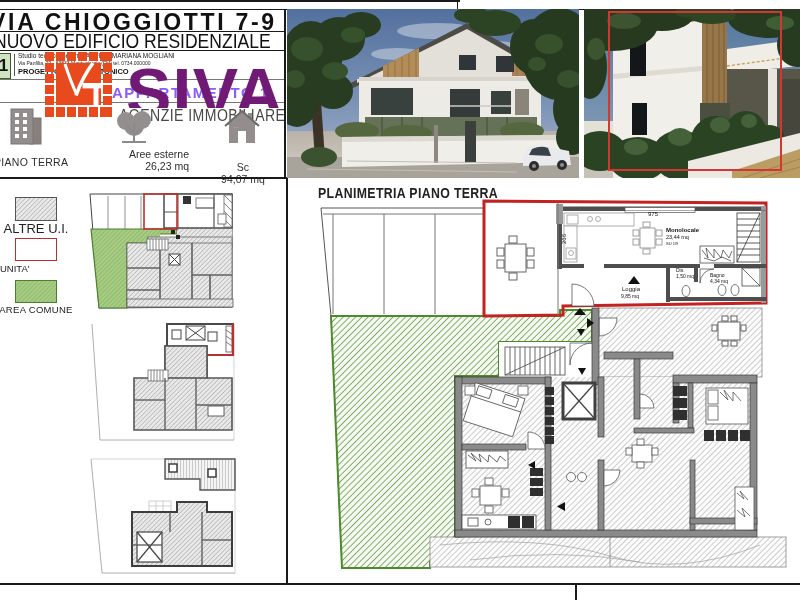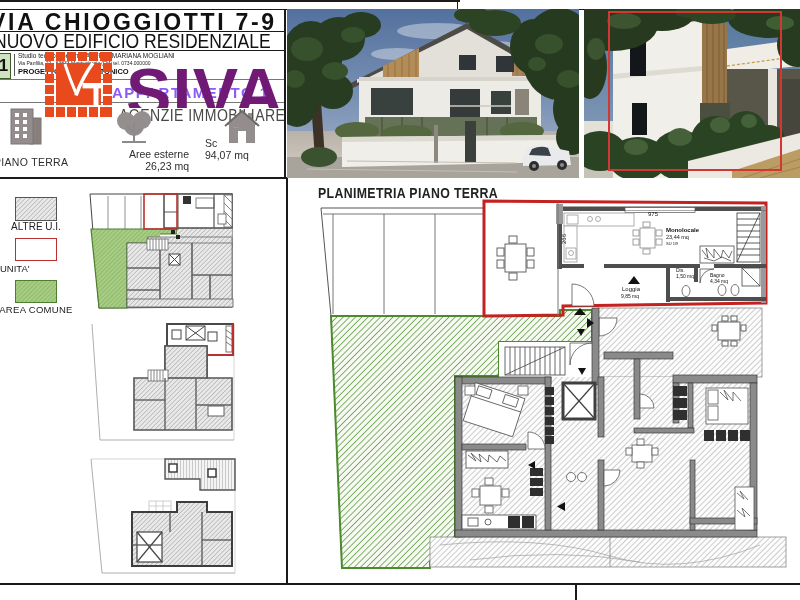--- a/index.html
+++ b/index.html
@@ -124,7 +124,7 @@
   <rect x="9" y="18" width="6" height="0.1" fill="#fff"></rect>
 </svg>
 
-<div class="abs" style="left:205px;top:138px;width:76px;font-size:10.5px;color:#2e2e2e;line-height:11.5px">Sc<br>94,07 mq</div>
+<div class="abs" style="left:205px;top:162px;width:76px;text-align:center;font-size:10.5px;color:#2e2e2e;line-height:11.5px">Sc<br>94,07 mq</div>
 
 <div class="hline" style="left:0;top:177px;width:287px;height:1.5px"></div>
 

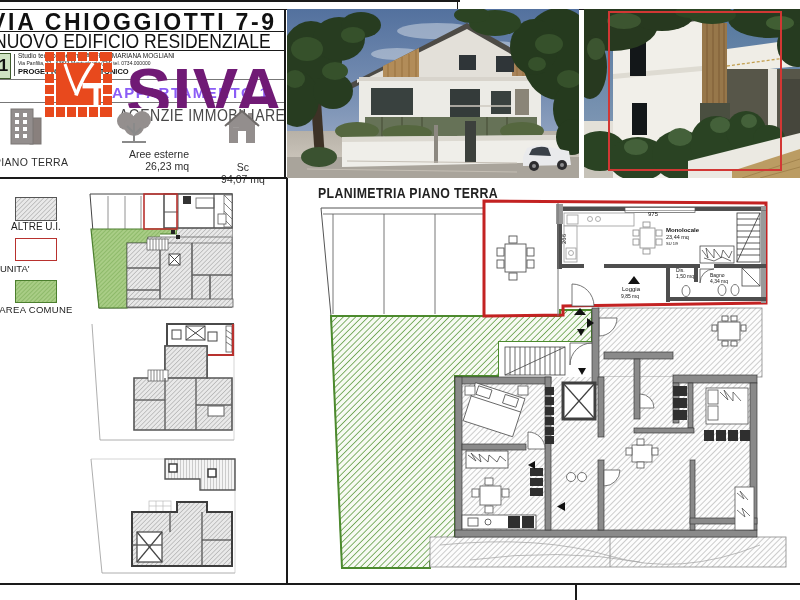--- a/index.html
+++ b/index.html
@@ -374,7 +374,7 @@
     </svg>
 </div>
 
-<div class="abs" style="left:0px;top:221px;width:72px;text-align:center;font-size:10px;color:#222">ALTRE U.I.</div>
+<div class="abs" style="left:0px;top:221px;width:72px;text-align:center;font-size:13px;color:#222">ALTRE U.I.</div>
 
 <div class="abs" style="left:15px;top:238px;width:40px;height:21px;border:1.6px solid #b8312e;background:#fff"></div>
 

